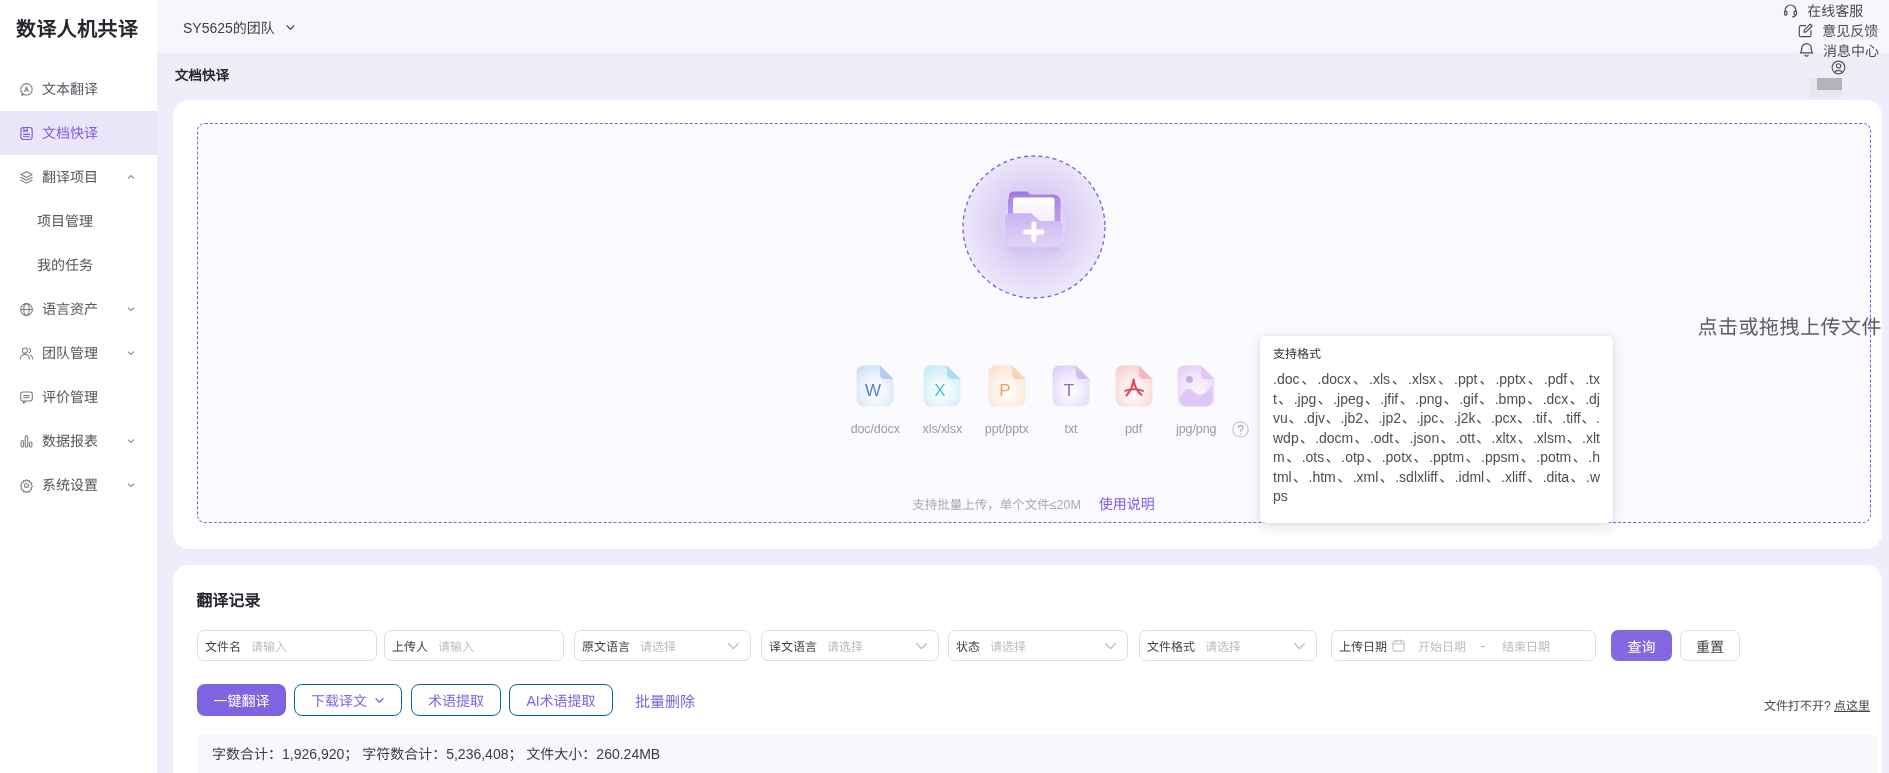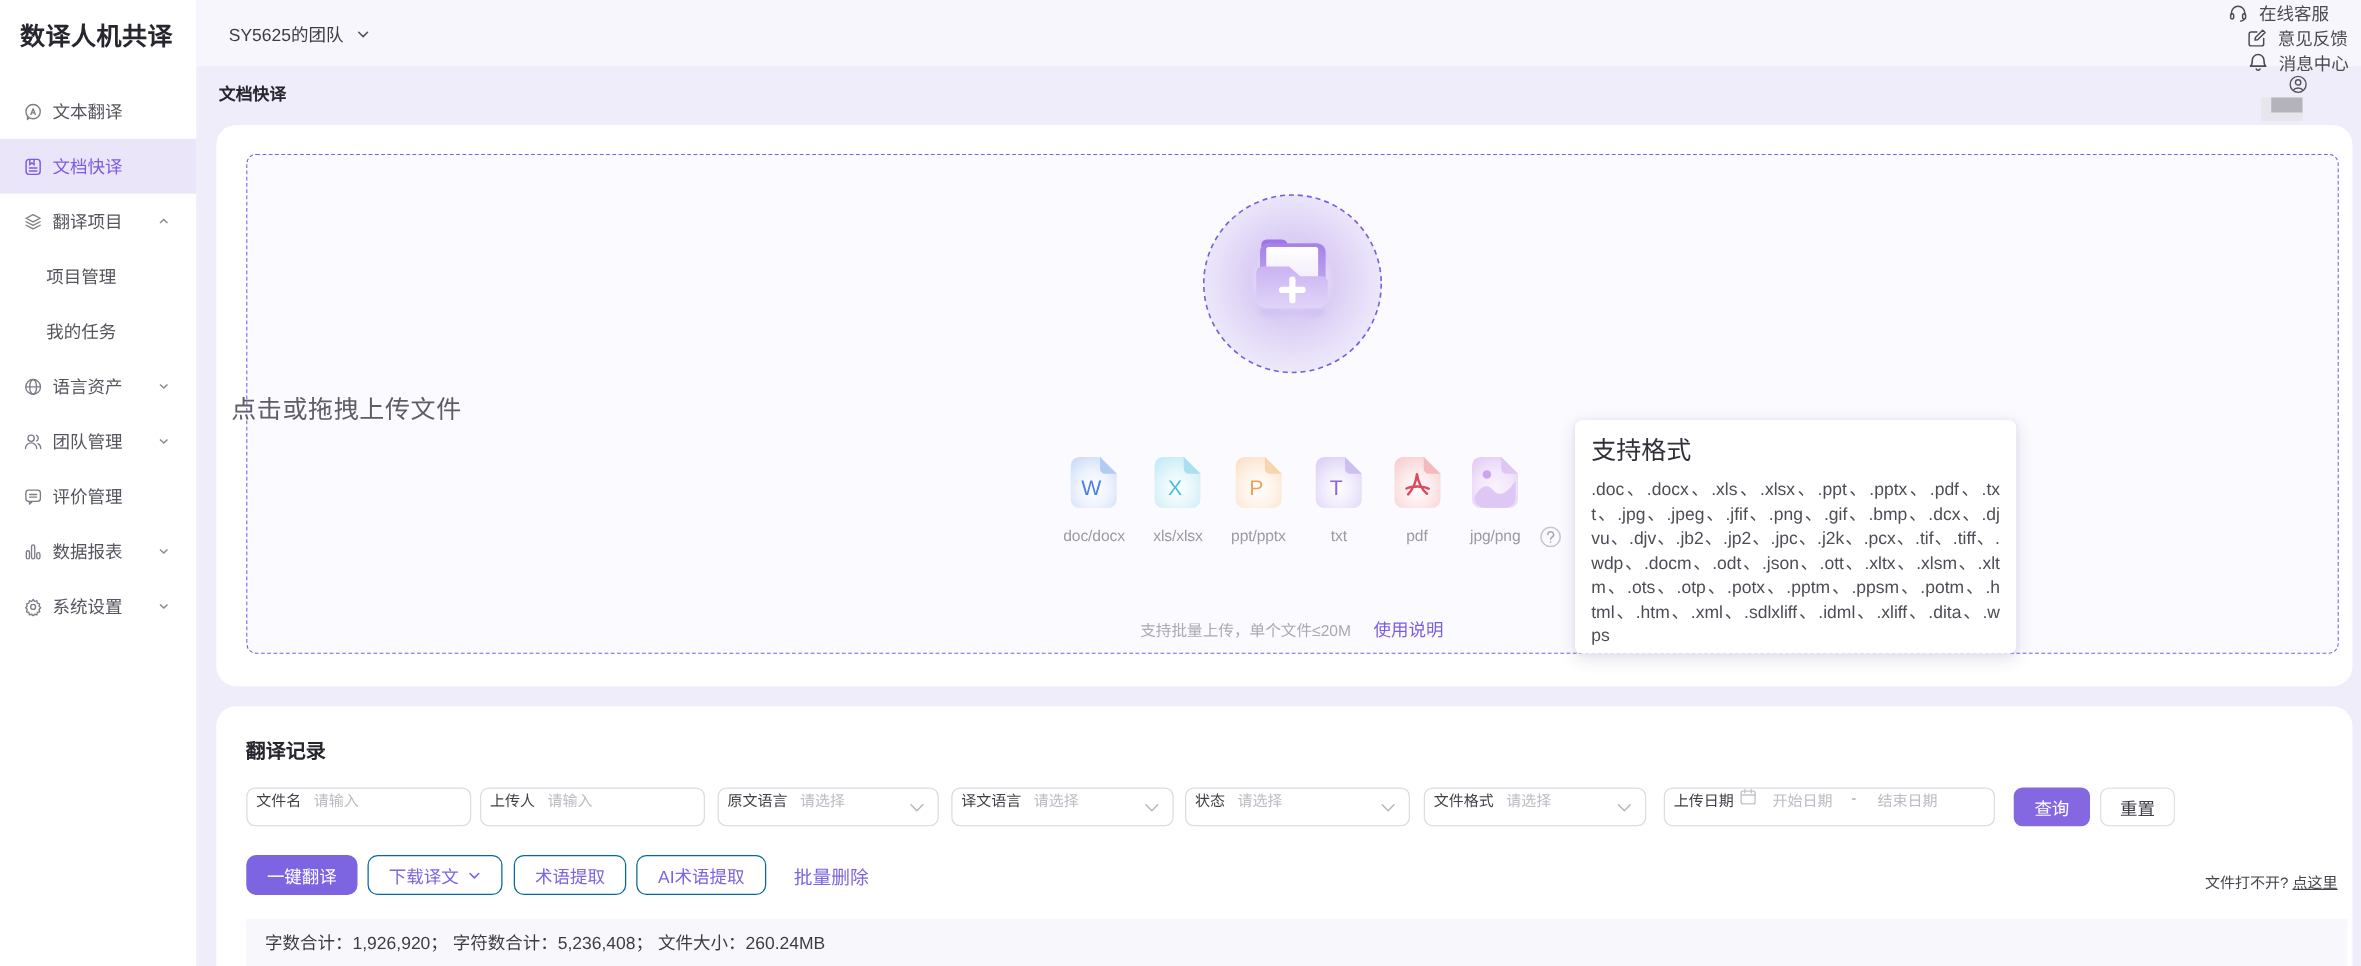--- a/index.html
+++ b/index.html
@@ -30,7 +30,7 @@
   #card1 { left:173px; top:100px; width:1709px; height:448.5px; background:#fff; border-radius:16px; }
   #dash { position:absolute; left:24px; top:23px; width:1674px; height:400px; border:1px dashed #7a5fe0; border-radius:8px; background:#fbfaff; }
   #upcircle { position:absolute; left:789px; top:55px; width:144px; height:144px; }
-  #uptext { position:absolute; left:12px; top:211px; width:1697px; text-align:left; font-size:20px; letter-spacing:0.5px; color:#5d5d66; }
+  #uptext { position:absolute; left:12px; top:211px; width:1697px; text-align:right; font-size:20px; letter-spacing:0.5px; color:#5d5d66; }
   #iconrow { position:absolute; left:12px; top:265px; width:1697px; display:flex; justify-content:center; gap:22.5px; }
   .ft { display:flex; flex-direction:column; align-items:center; min-width:40px; }
   .ft .lb { margin-top:15px; font-size:12.5px; color:#9a9aa3; letter-spacing:-0.1px; }

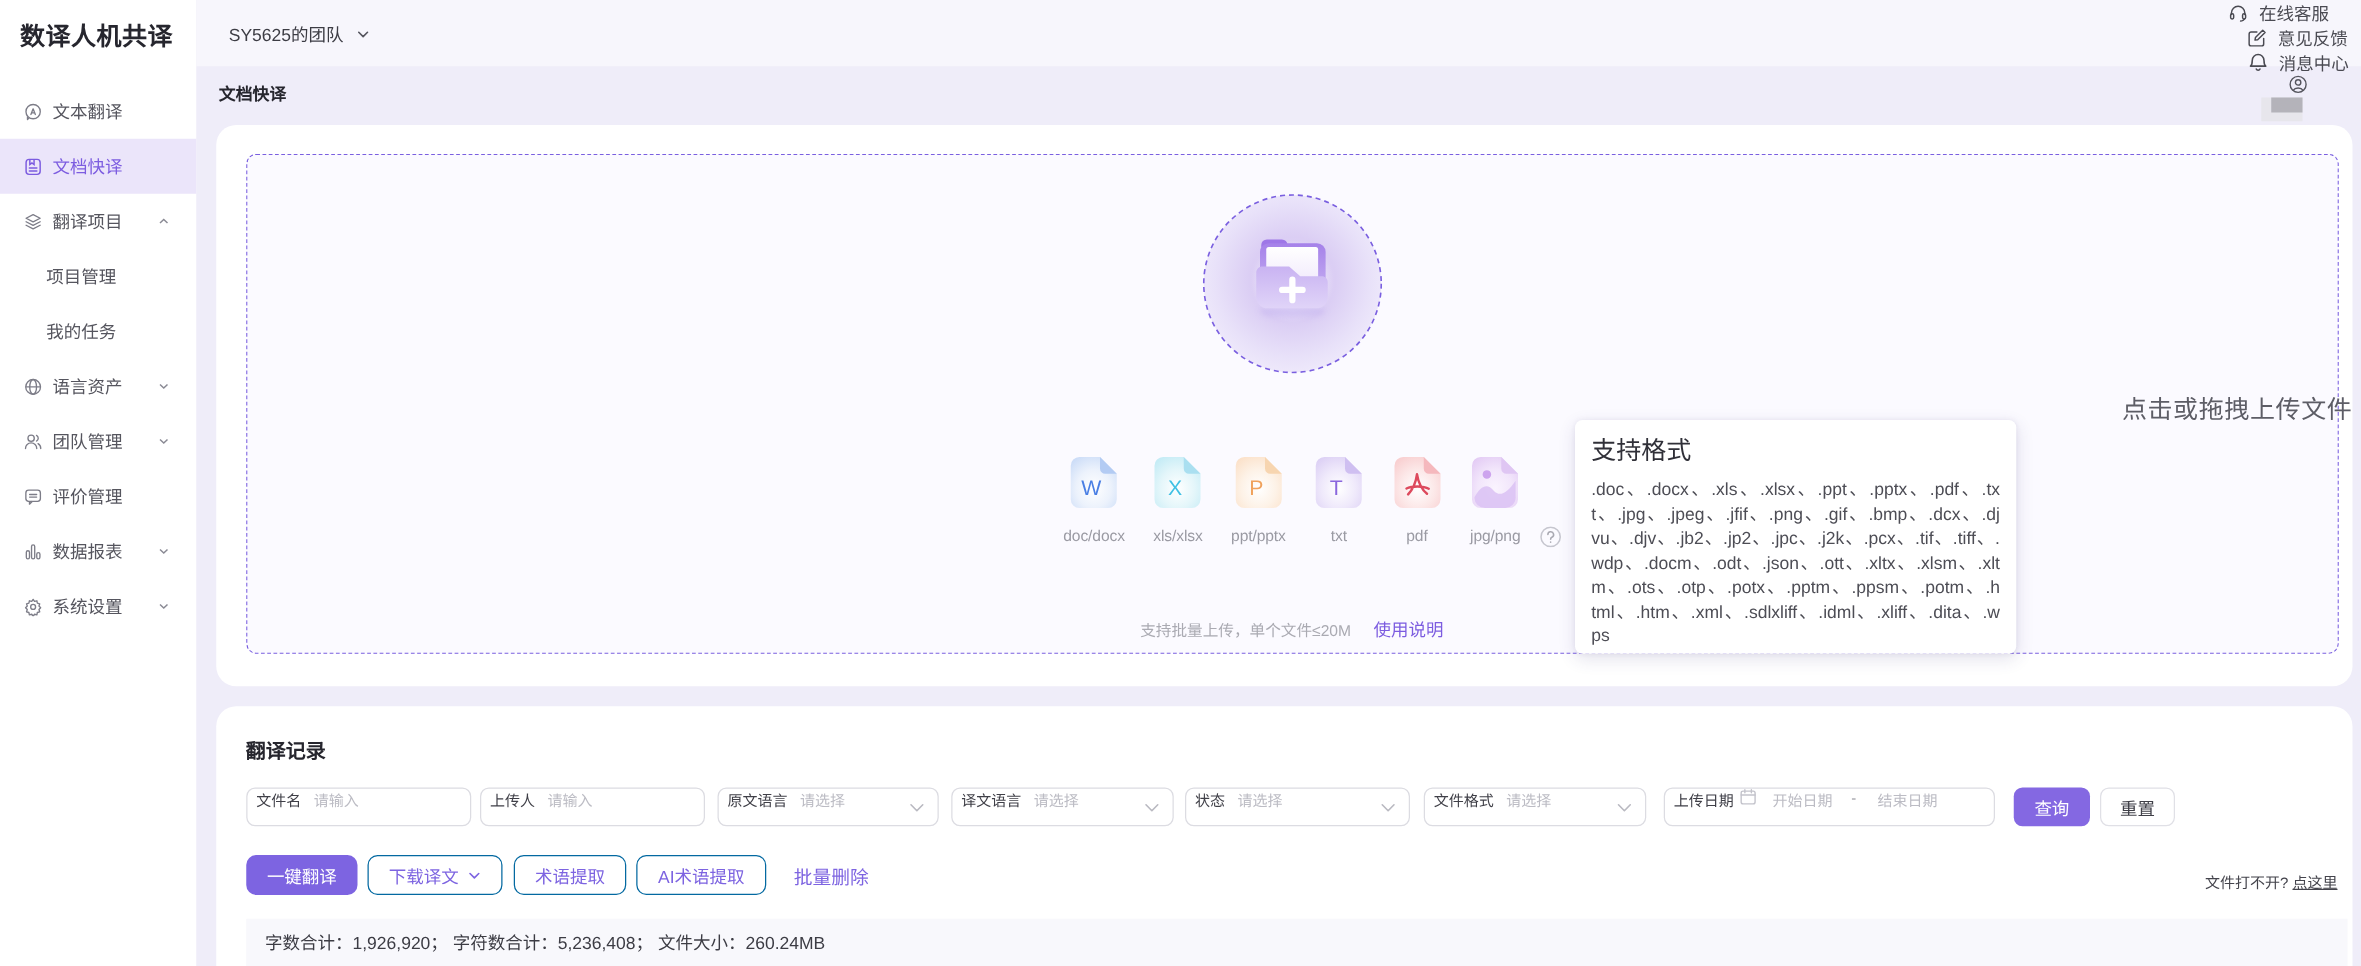--- a/index.html
+++ b/index.html
@@ -40,7 +40,7 @@
   
   #tip { left:1260px; top:336px; width:353px; height:187px; background:#fff; border-radius:6px;
          box-shadow:0 4px 14px rgba(60,50,120,.14), 0 0 4px rgba(60,50,120,.08); z-index:8; padding:8px 13px; }
-  #tip h4 { font-size:20px; font-weight:normal; color:#303038; margin-bottom:9px; }
+  #tip h4 { font-size:12px; font-weight:normal; color:#303038; margin-bottom:9px; }
   #tip p { font-size:14px; line-height:19.5px; color:#4d4d55; }
   #tip p span { display:block; text-align:justify; text-align-last:justify; }
   

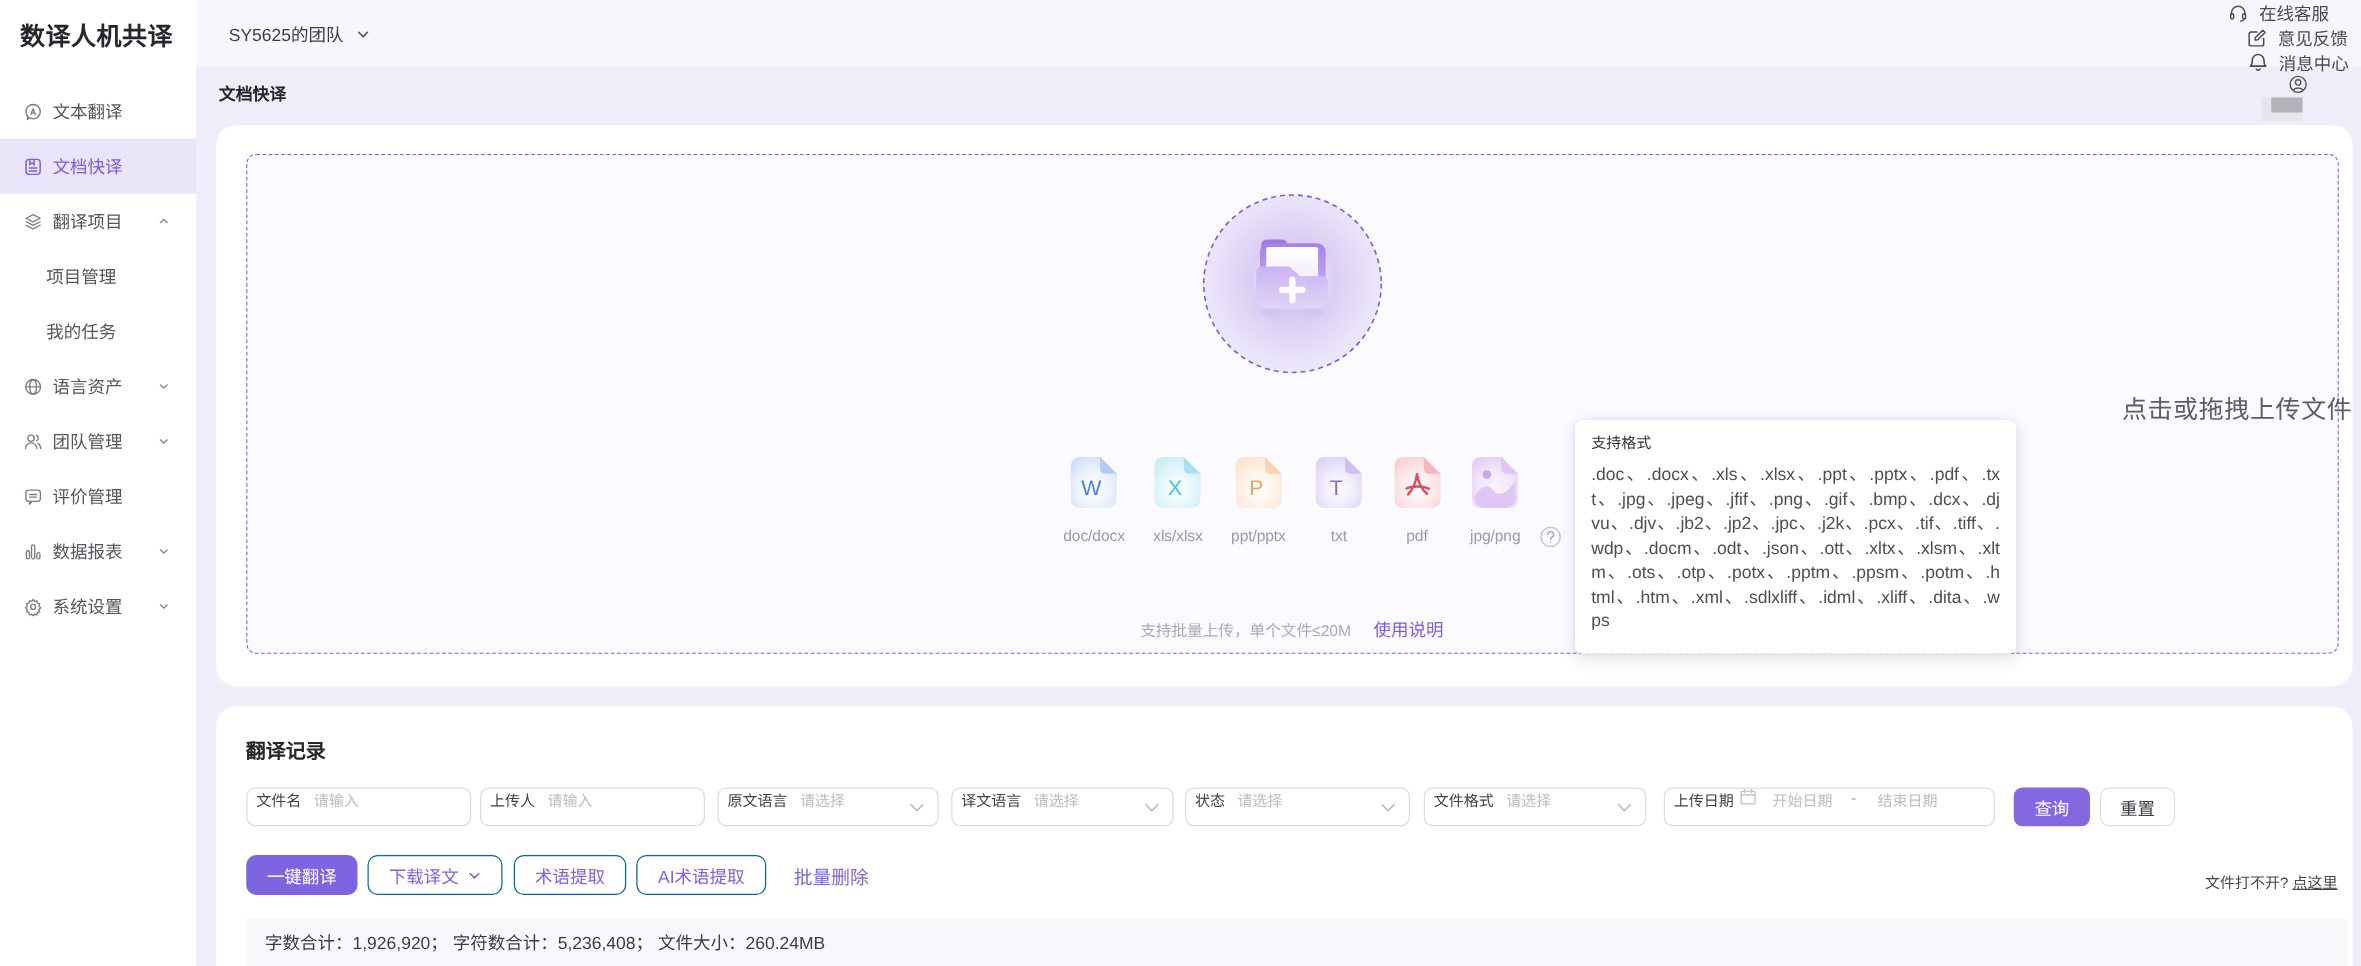--- a/index.html
+++ b/index.html
@@ -47,7 +47,7 @@
   #card2 { left:173px; top:564.5px; width:1709px; height:240px; background:#fff; border-radius:16px; }
   #rectitle { position:absolute; left:23.5px; top:22.5px; font-size:16px; font-weight:bold; color:#26262e; }
   .fbox { position:absolute; top:65.5px; height:31px; border:1px solid #dcdce2; border-radius:7px; background:#fff;
-          display:flex; align-items:flex-start; font-size:12px; color:#3f3f47; }
+          display:flex; align-items:center; font-size:12px; color:#3f3f47; }
   .fbox .lab { margin-left:7px; white-space:nowrap; }
   .fbox .ph { margin-left:10px; color:#bcbcc4; white-space:nowrap; }
   .fbox .chev { position:absolute; right:9px; top:11px; }

